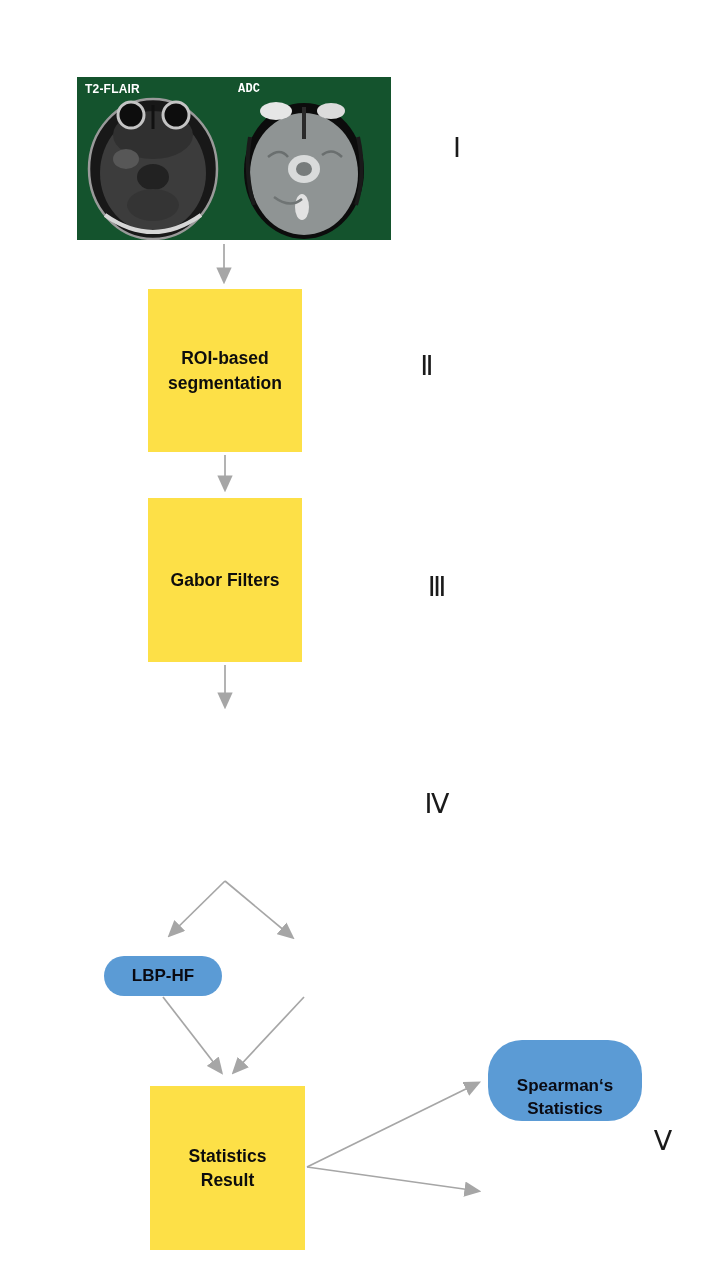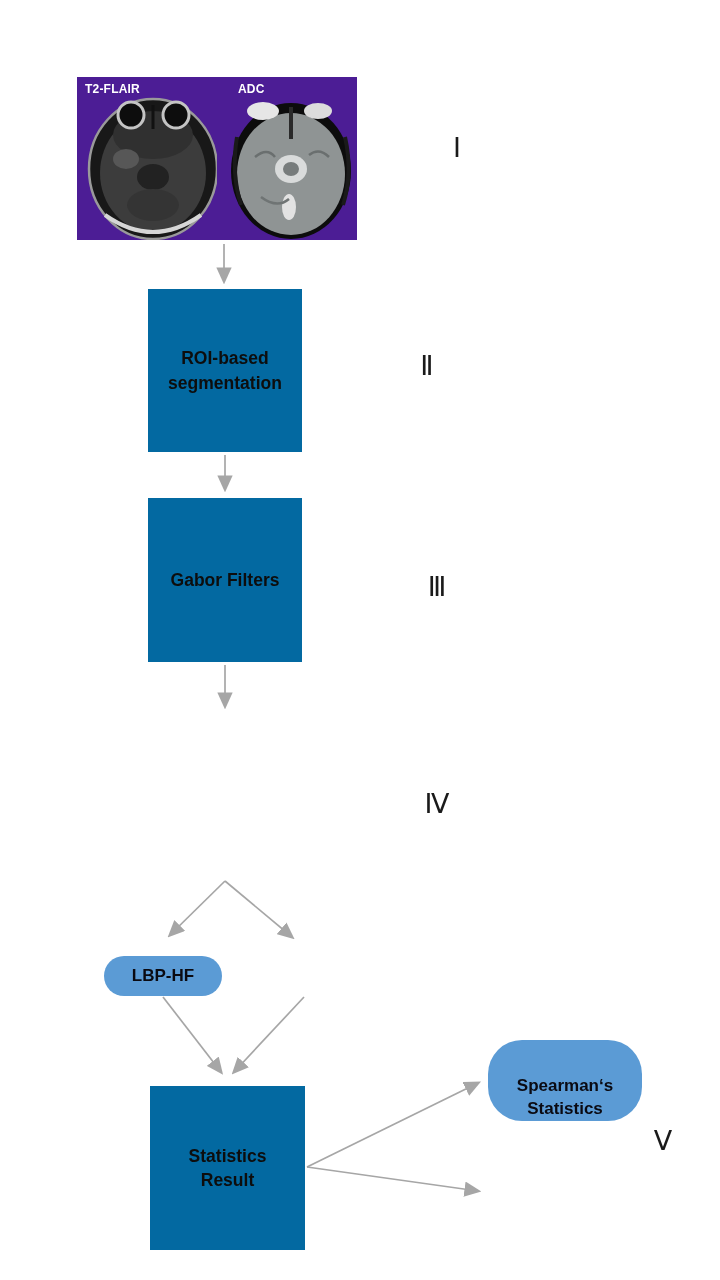--- a/index.html
+++ b/index.html
@@ -9,7 +9,7 @@
   }
   .abs{position:absolute;}
   
-  .mri-panel{left:77px;top:77px;width:280px;height:163px;background:#4c1d95;display:flex;}
+  .mri-panel{left:77px;top:77px;width:314px;height:163px;background:#14532d;display:flex;}
   .scan{position:relative;width:153px;height:163px;overflow:hidden;}
   .scan-label{position:absolute;top:5px;left:8px;color:#fff;font-weight:bold;font-size:12px;letter-spacing:.2px;}
   

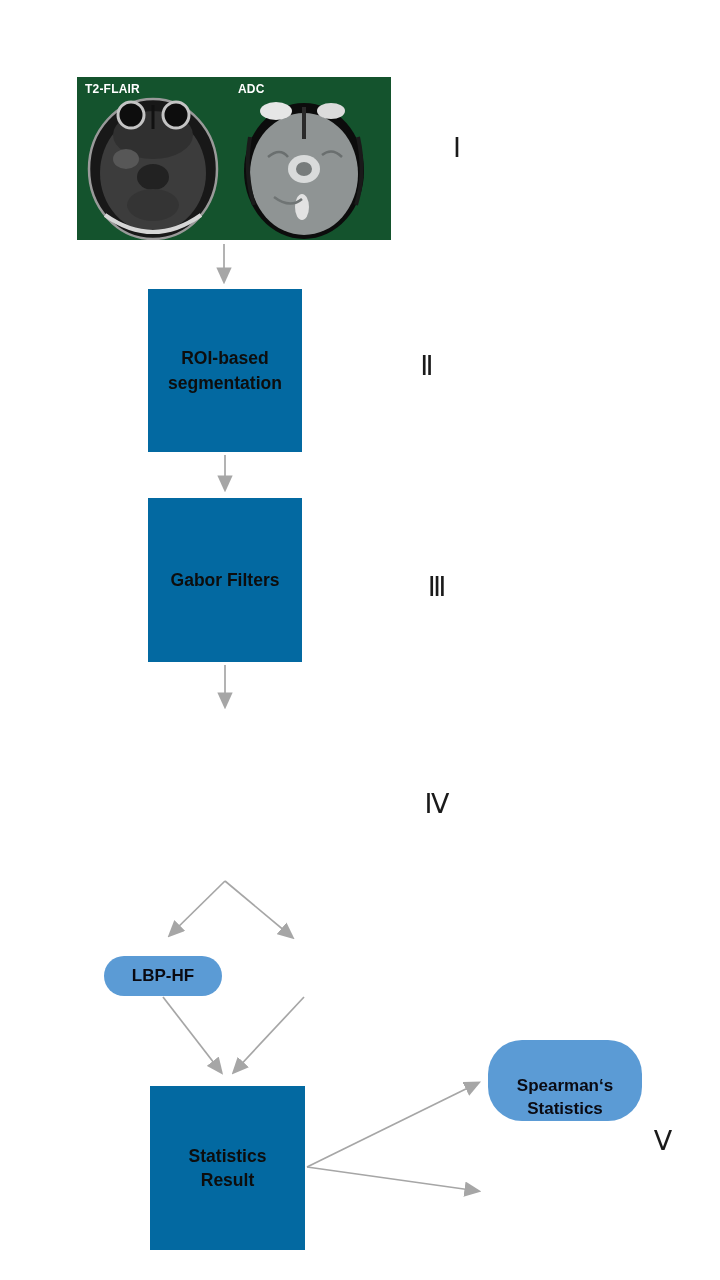--- a/index.html
+++ b/index.html
@@ -82,7 +82,7 @@
       </svg>
     </div>
     <span class="scan-label" style="left:8px;">T2-FLAIR</span>
-    <span class="scan-label" style="left:161px;">ADC</span>
+    <span class="scan-label" style="left:161px;font-family:Liberation Mono, monospace;">ADC</span>
   </div>
 
   <div class="abs flow-box box-roi">

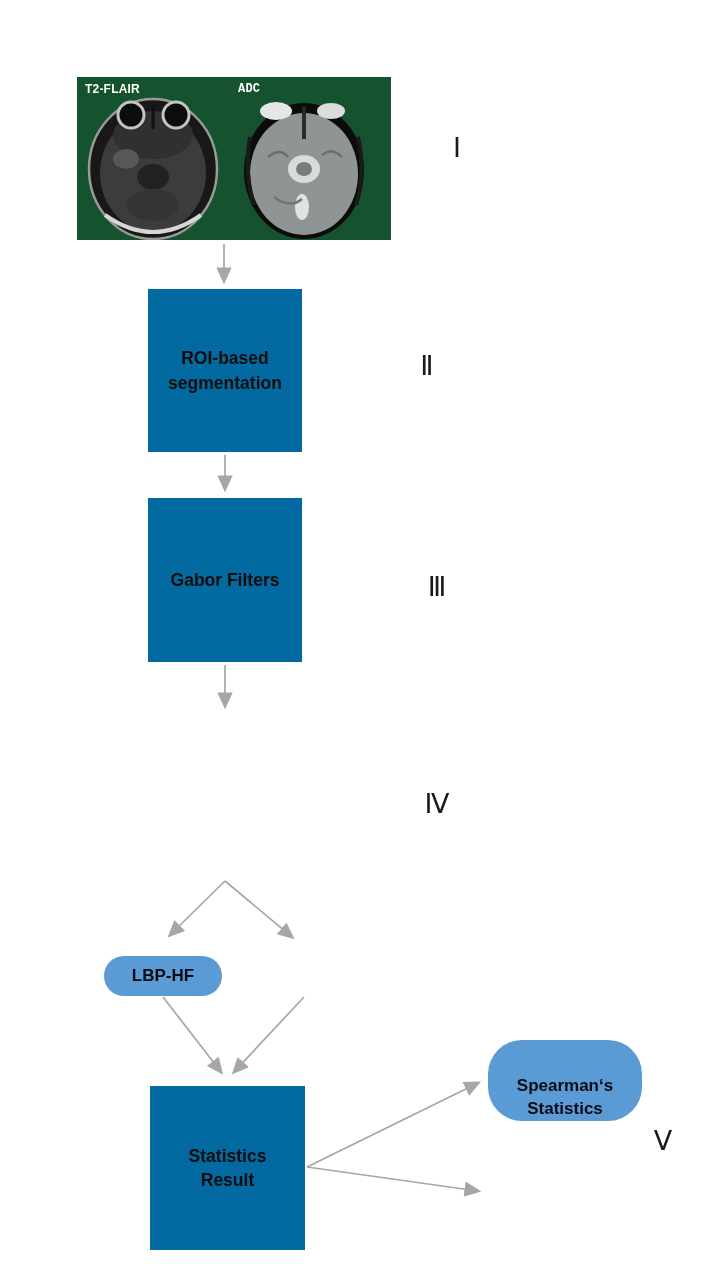--- a/index.html
+++ b/index.html
@@ -14,7 +14,7 @@
   .scan-label{position:absolute;top:5px;left:8px;color:#fff;font-weight:bold;font-size:12px;letter-spacing:.2px;}
   
   .flow-box{
-    background:#0369a1;display:flex;flex-direction:column;align-items:center;justify-content:center;
+    background:#fde047;display:flex;flex-direction:column;align-items:center;justify-content:center;
     text-align:center;font-weight:bold;font-size:17.5px;line-height:1.4;color:#0d0d0d;
   }
   .box-roi{left:148px;top:289px;width:154px;height:163px;}

